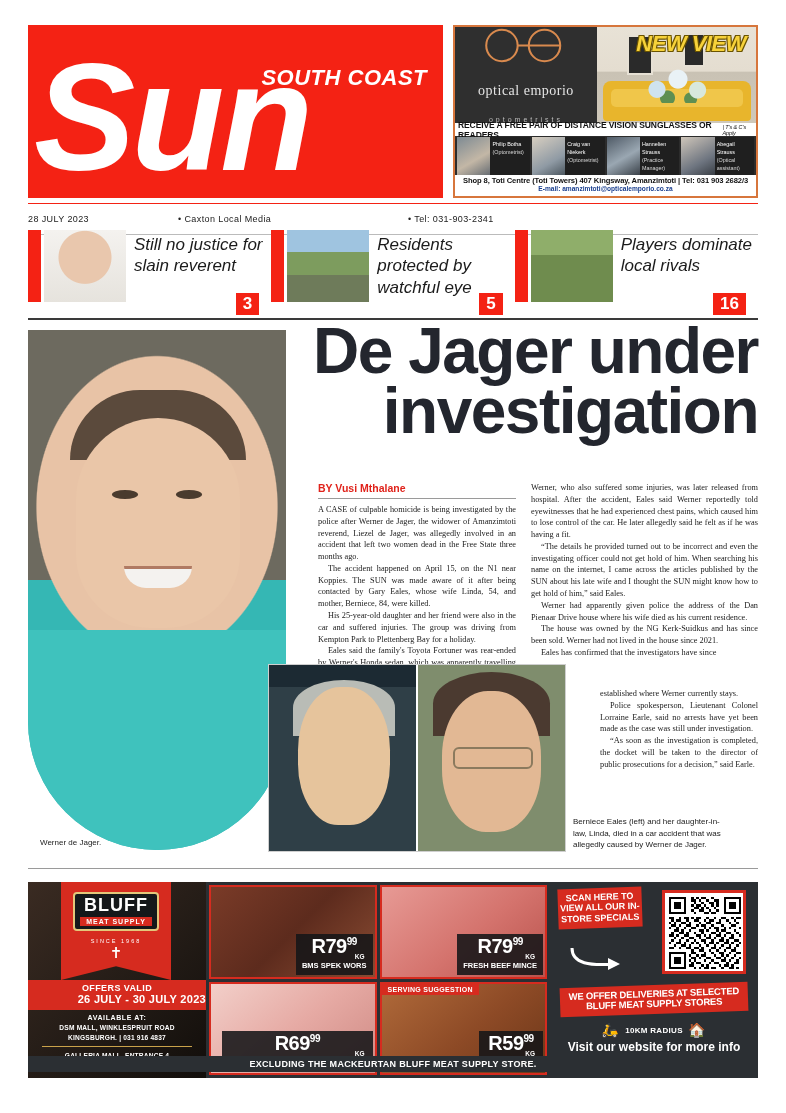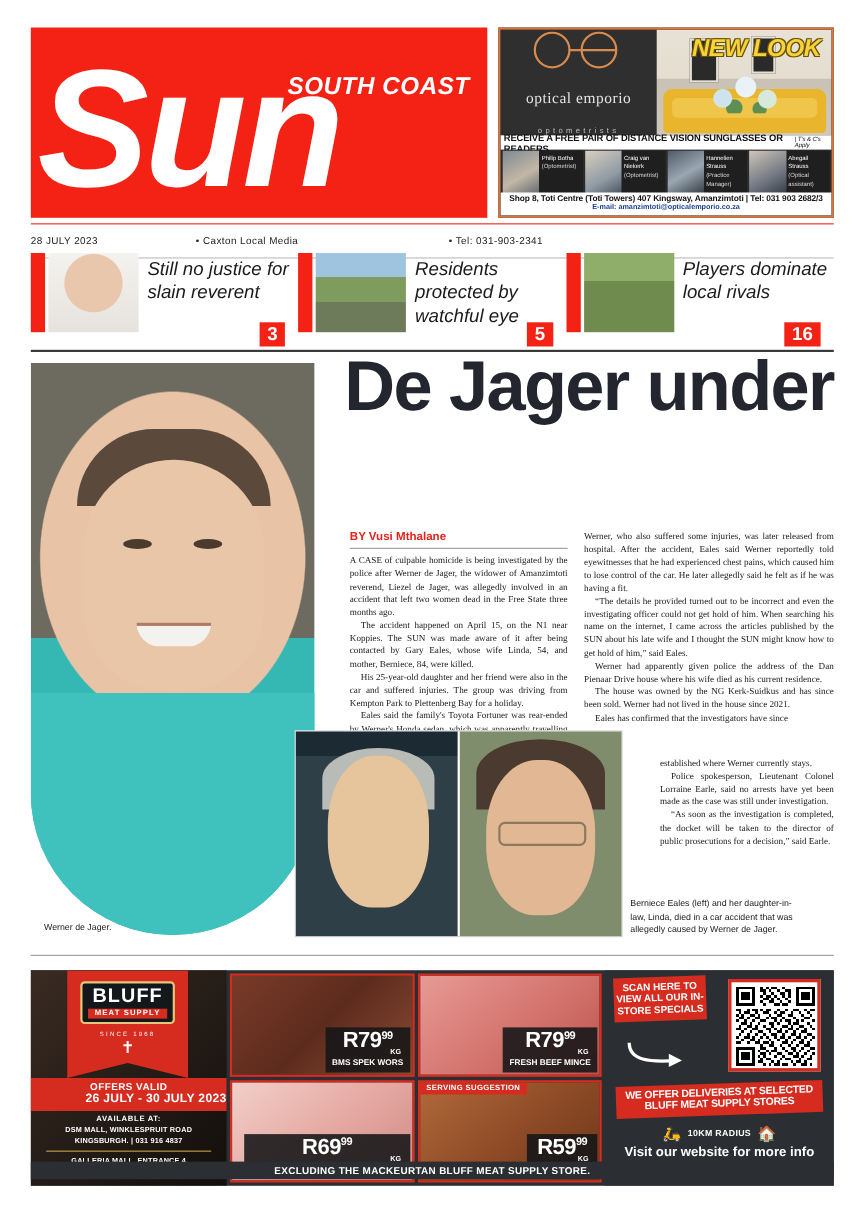--- a/index.html
+++ b/index.html
@@ -309,7 +309,7 @@
           <div class="frame f2"></div>
           <div class="couch"></div>
           <div class="flowers"></div>
-          <div class="new-look">NEW LOOK</div>
+          <div class="new-look">NEW VIEW</div>
         </div>
       </div>
       <div class="oa-banner">

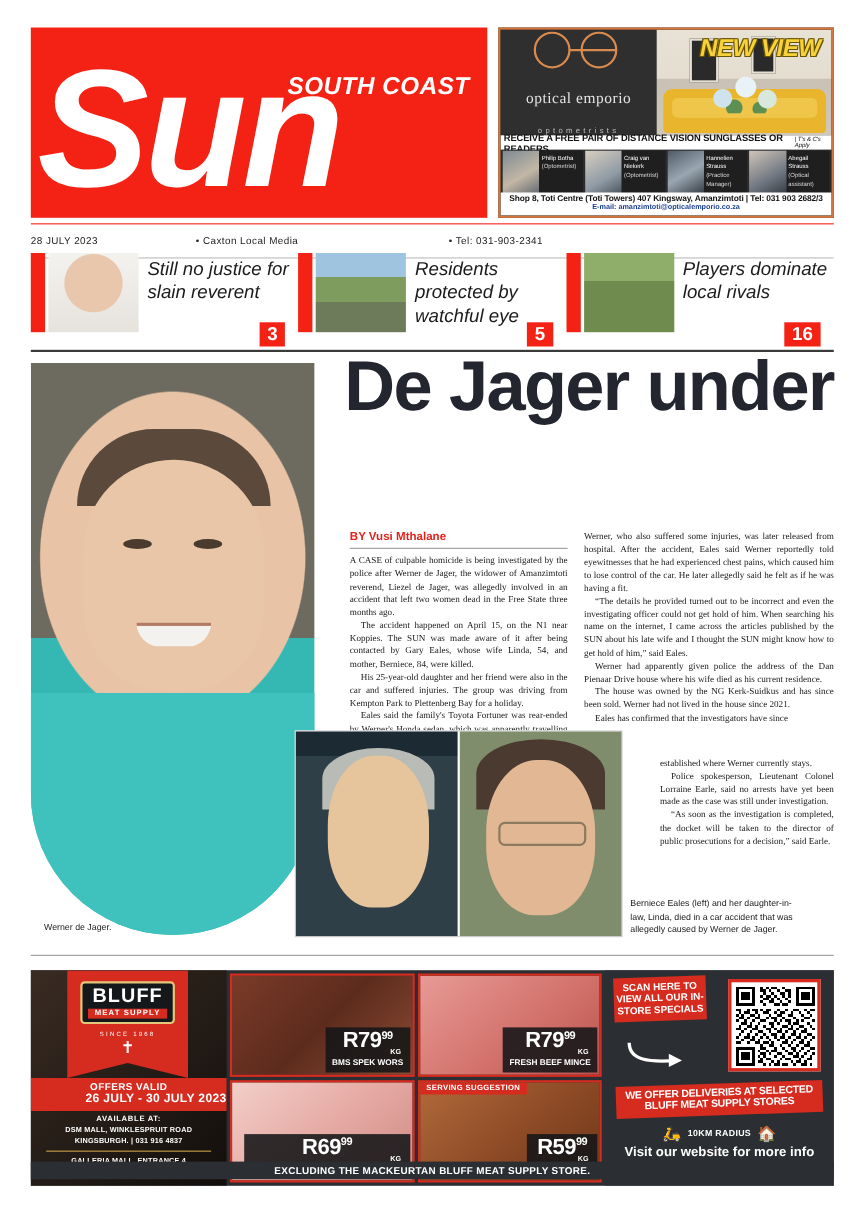--- a/index.html
+++ b/index.html
@@ -390,6 +390,7 @@
 
   <div class="headline">
     <span>De Jager under</span>
+    <span class="hl2">investigation</span>
   </div>
 
   <div class="hero-photo">

